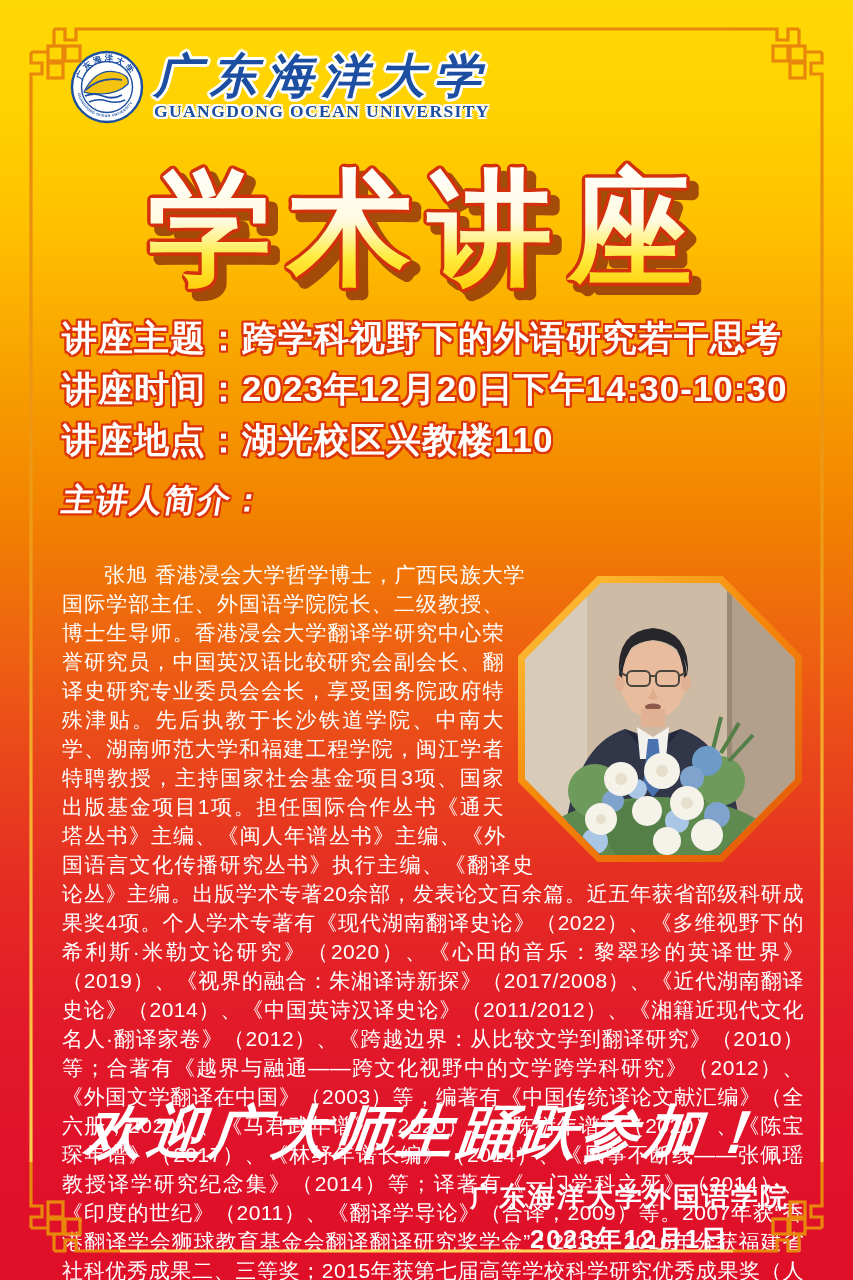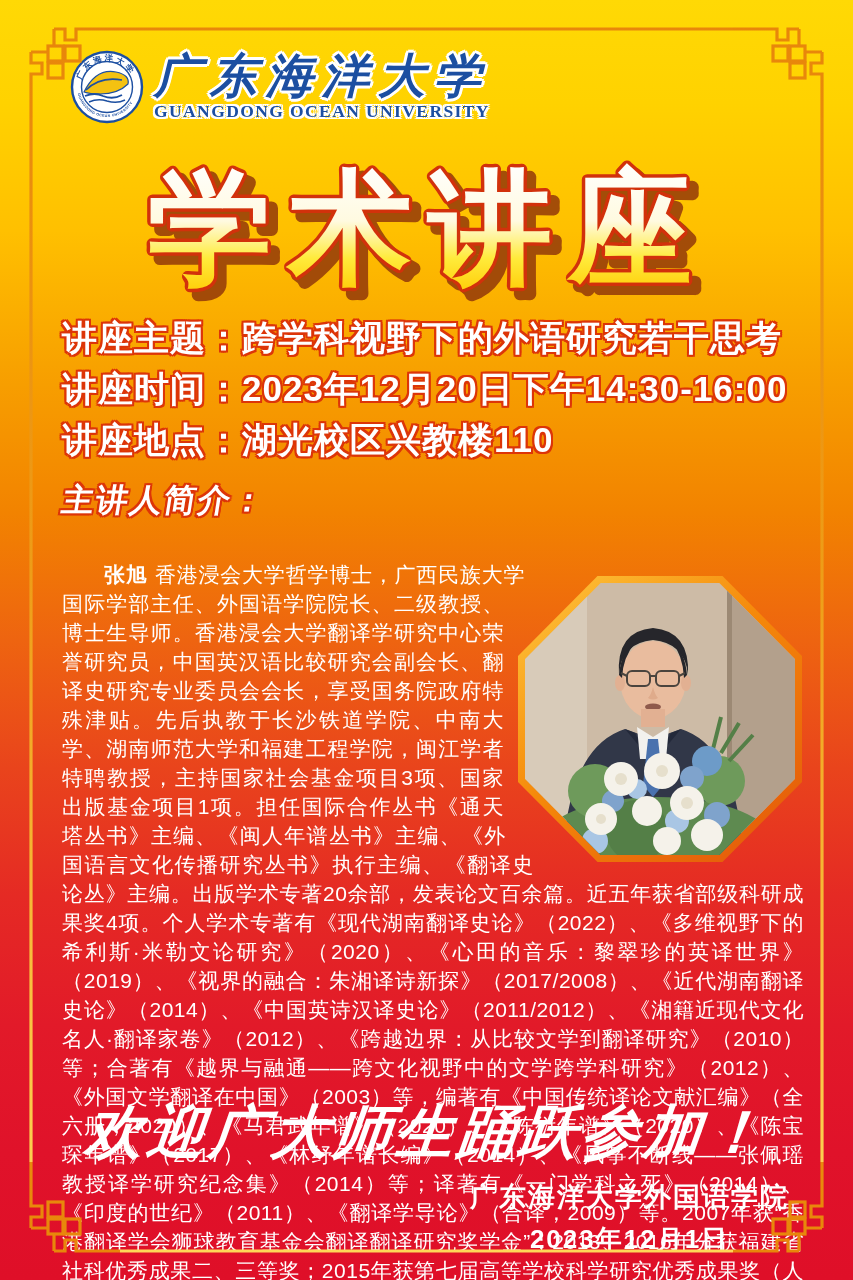--- a/index.html
+++ b/index.html
@@ -156,7 +156,7 @@
 
   <div class="details">
     <div class="detail-row"><span>讲座主题：</span><span>跨学科视野下的外语研究若干思考</span></div>
-    <div class="detail-row"><span>讲座时间：</span><span>2023年12月20日下午14:30-16:00</span></div>
+    <div class="detail-row"><span>讲座时间：</span><span>2023年12月20日下午14:30-10:30</span></div>
     <div class="detail-row"><span>讲座地点：</span><span>湖光校区兴教楼110</span></div>
     <div class="bio-heading">主讲人简介：</div>
   </div>

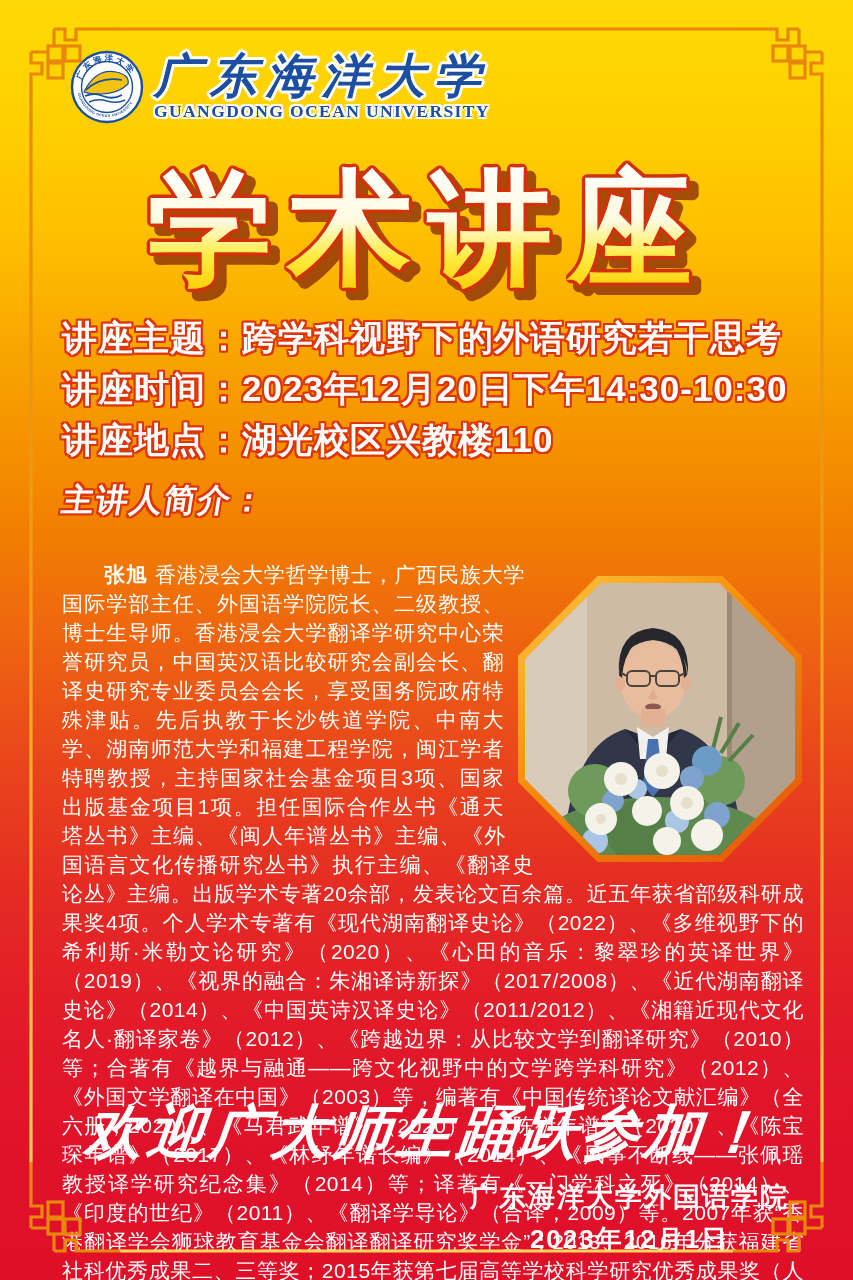--- a/index.html
+++ b/index.html
@@ -61,7 +61,7 @@
     font-size:21px; line-height:29px; color:#FFFFFF; text-align:justify;
     text-indent:2em; letter-spacing:.5px;
   }
-  .bio-name{font-weight:bold; margin-right:.35em;margin-top:18px;}
+  .bio-name{font-weight:normal; margin-right:.35em;margin-top:18px;}
   .photo-oct{
     float:right; width:284px; height:286px; margin:16px 2px 8px 14px;
     padding:7px; box-sizing:border-box;

